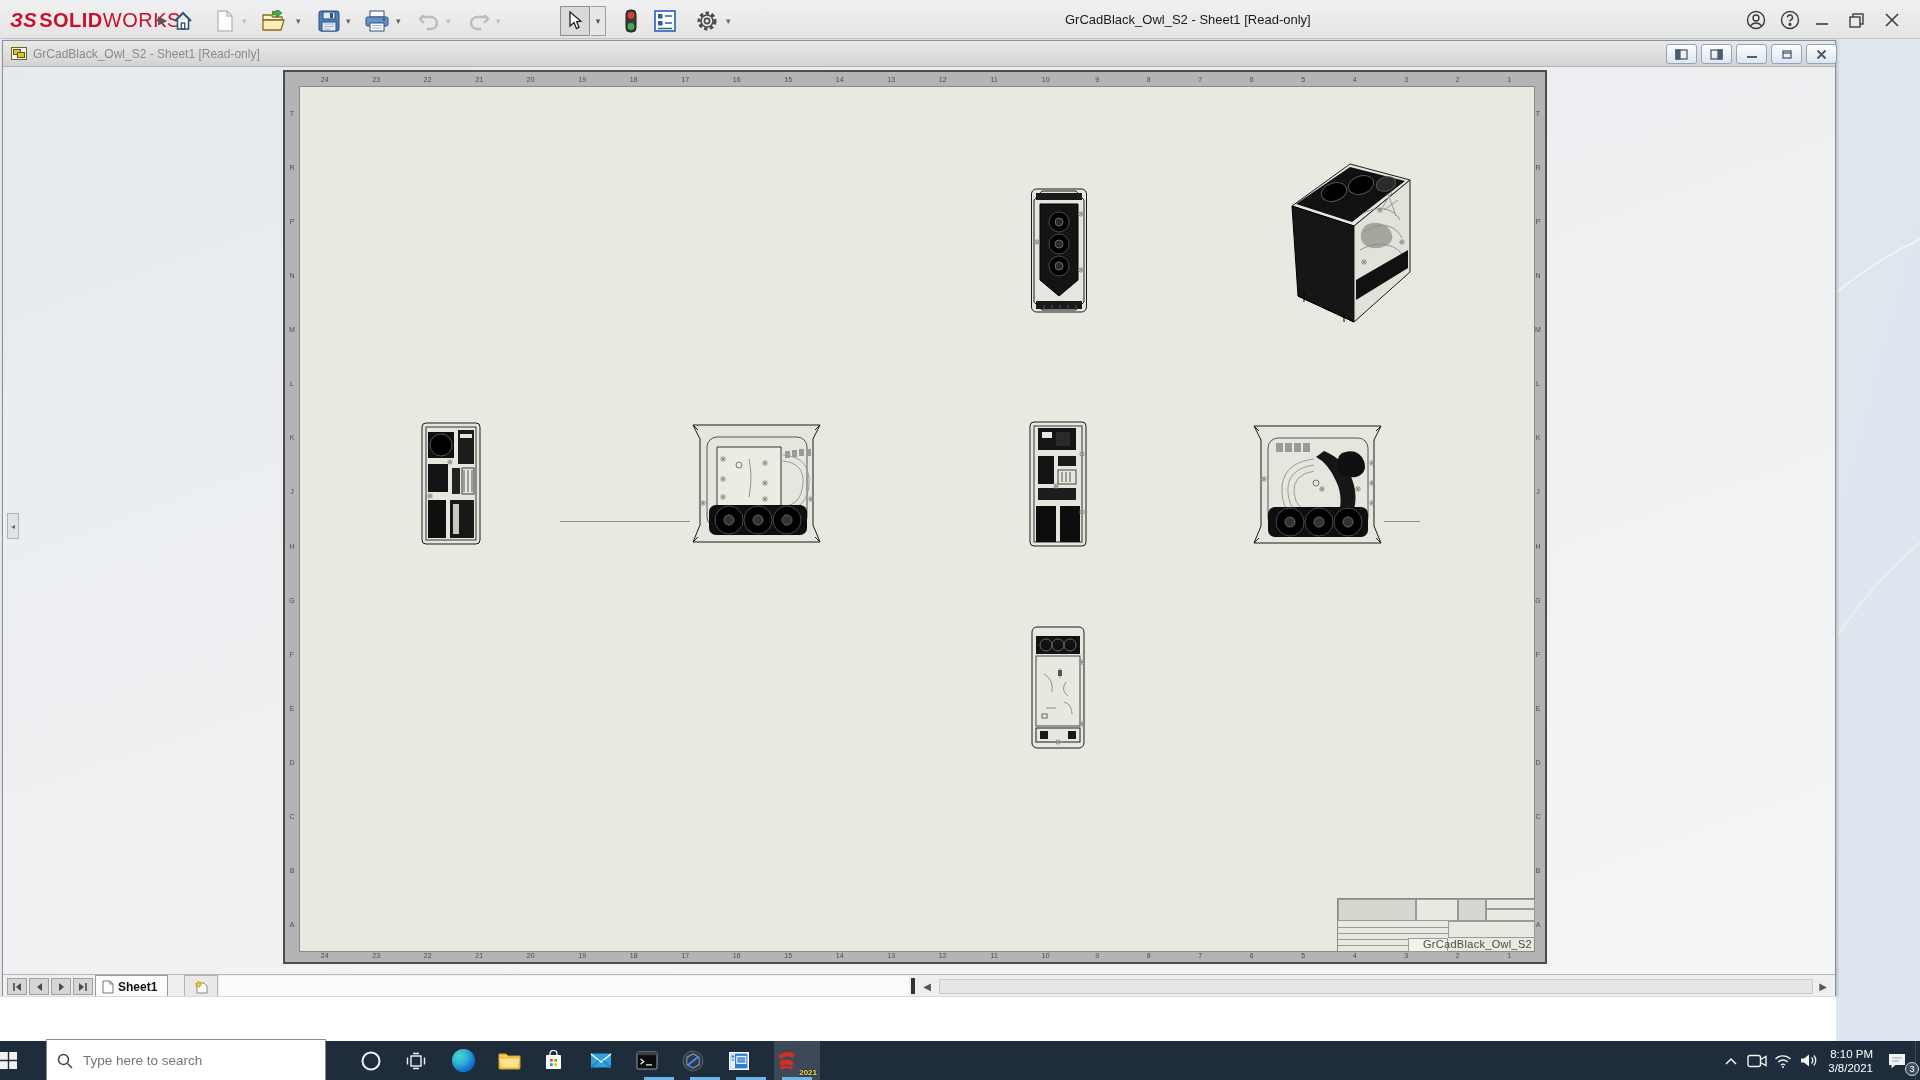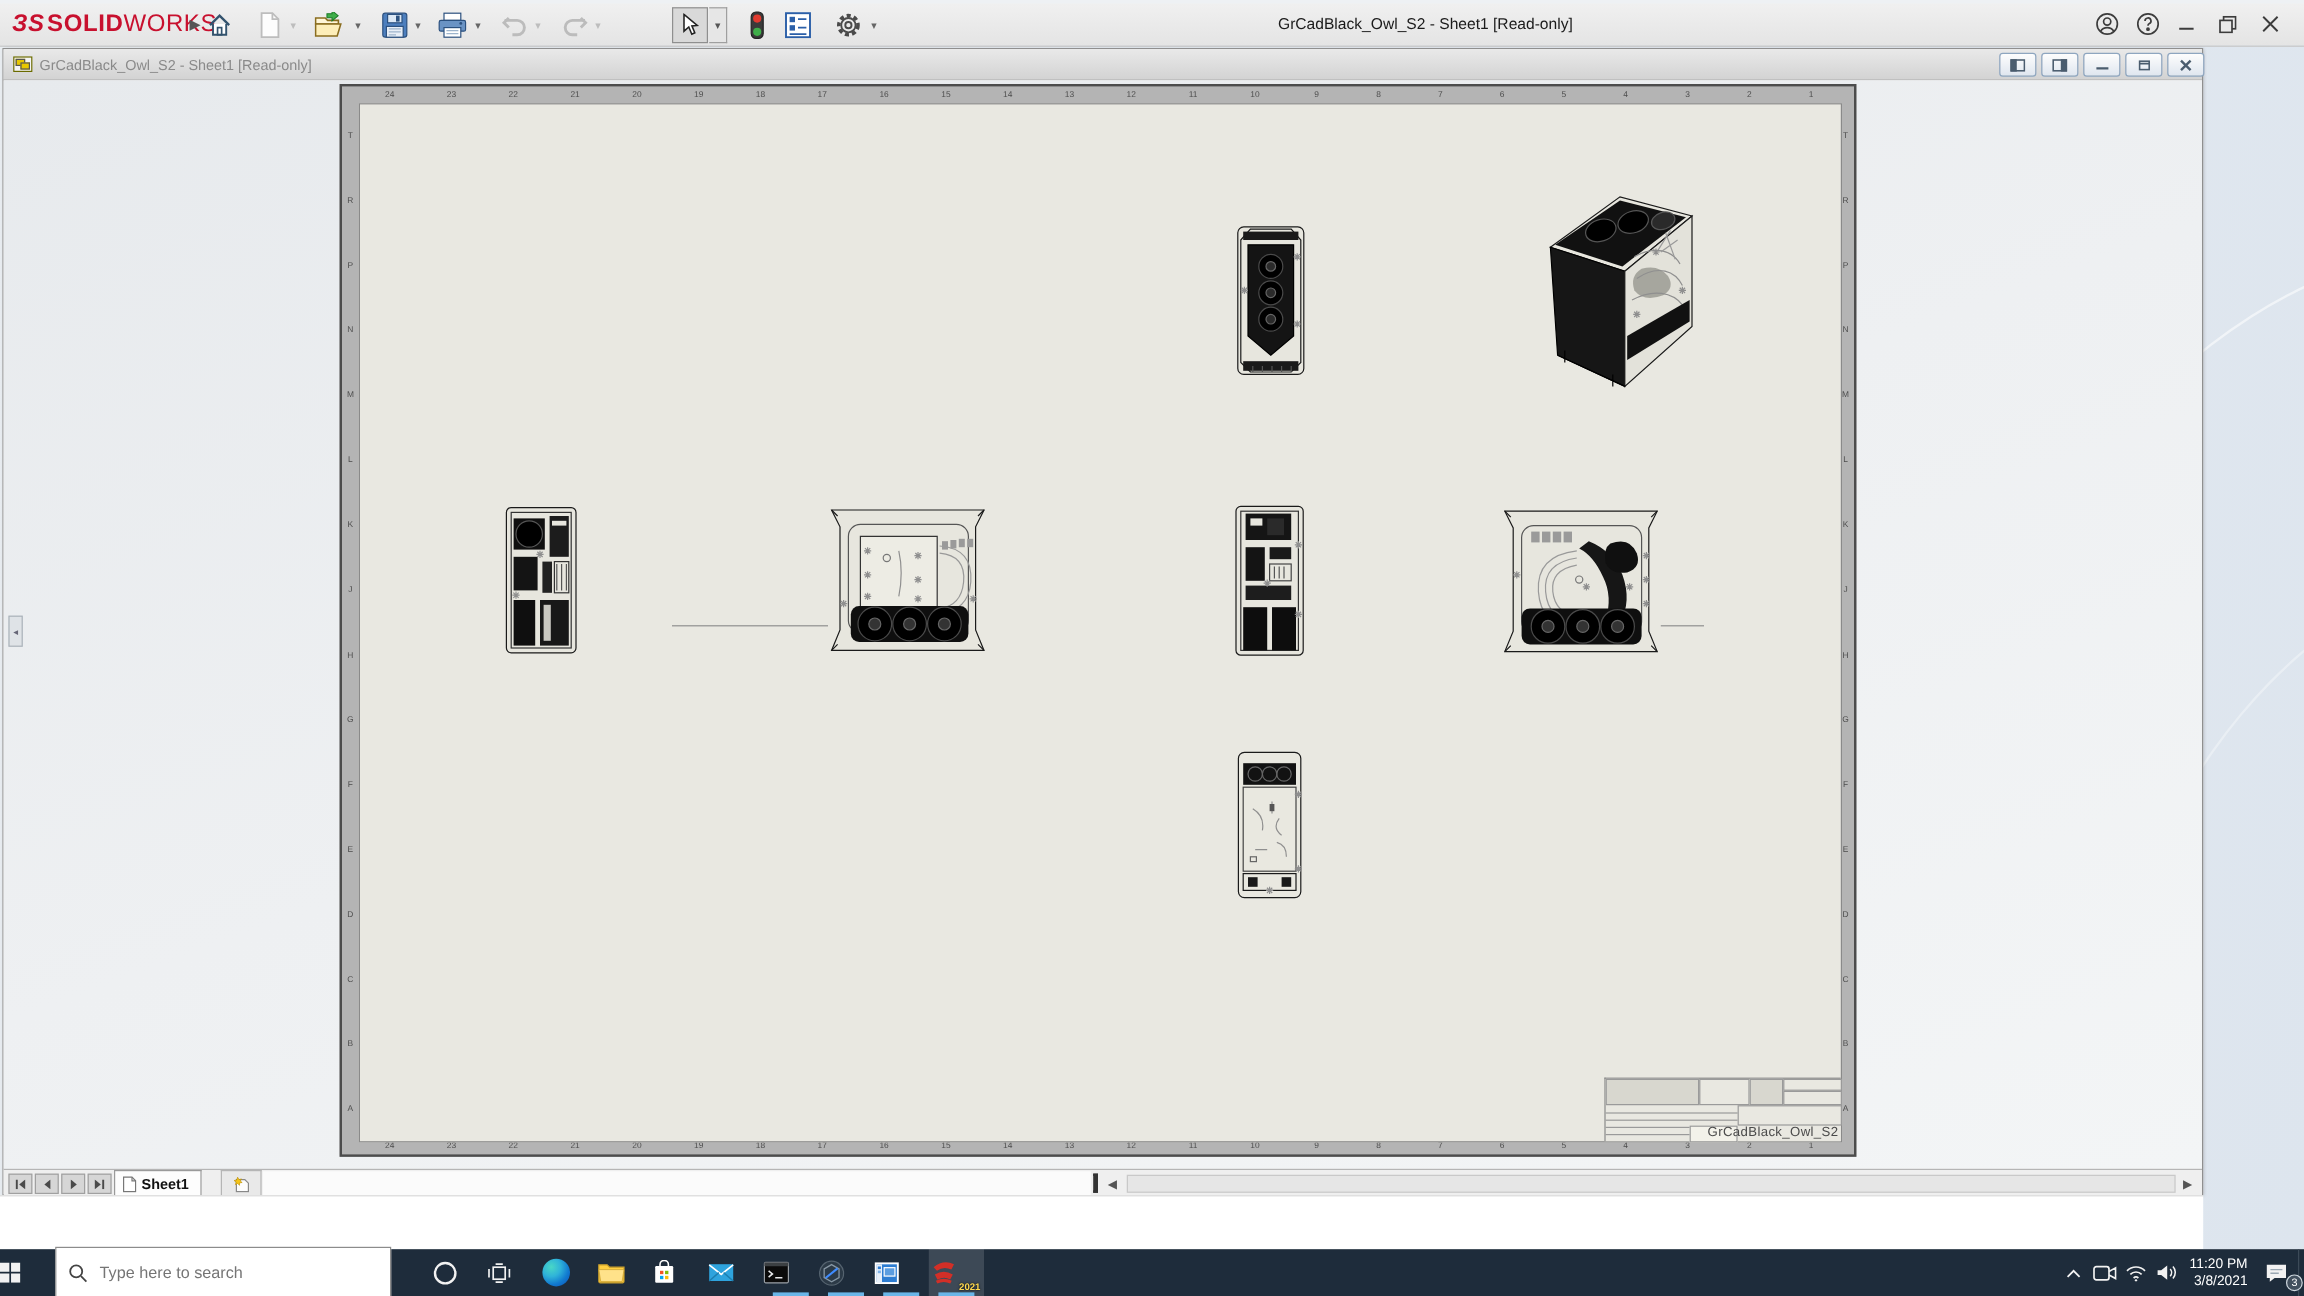--- a/index.html
+++ b/index.html
@@ -730,7 +730,7 @@
     </div>
 
     <div id="clock">
-      <div>11:20 PM</div>
+      <div>8:10 PM</div>
       <div>3/8/2021</div>
     </div>
 

